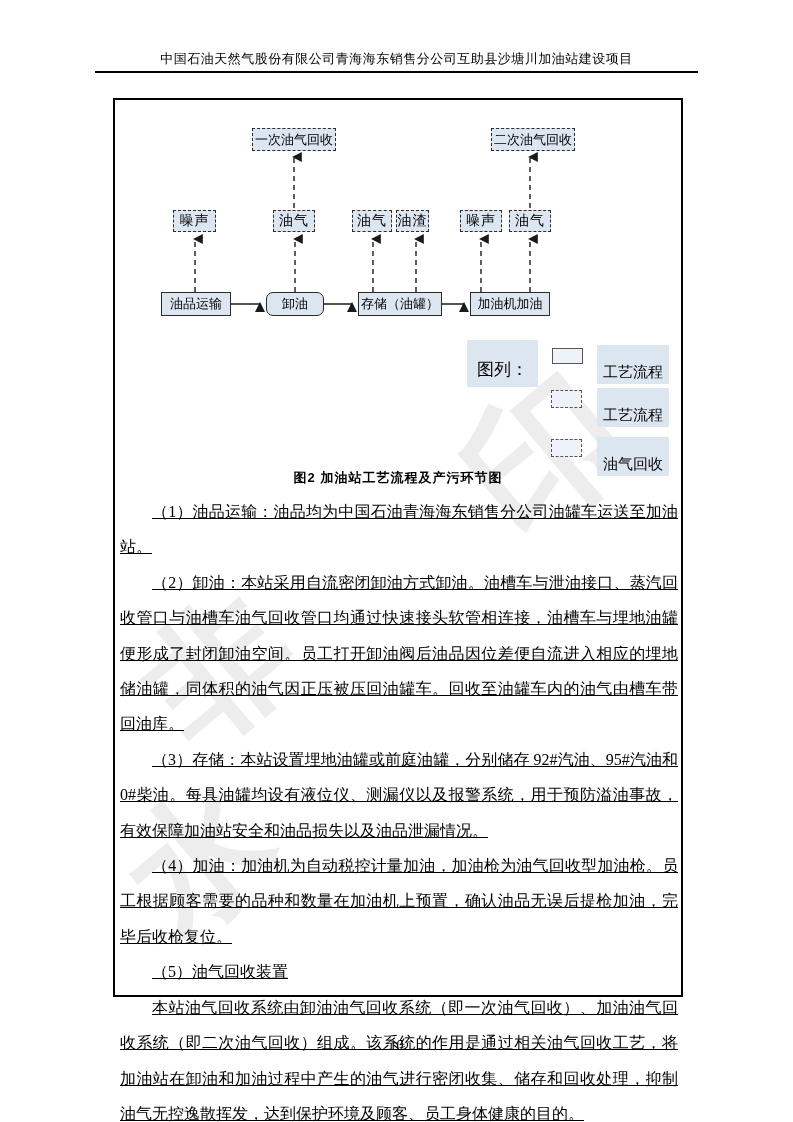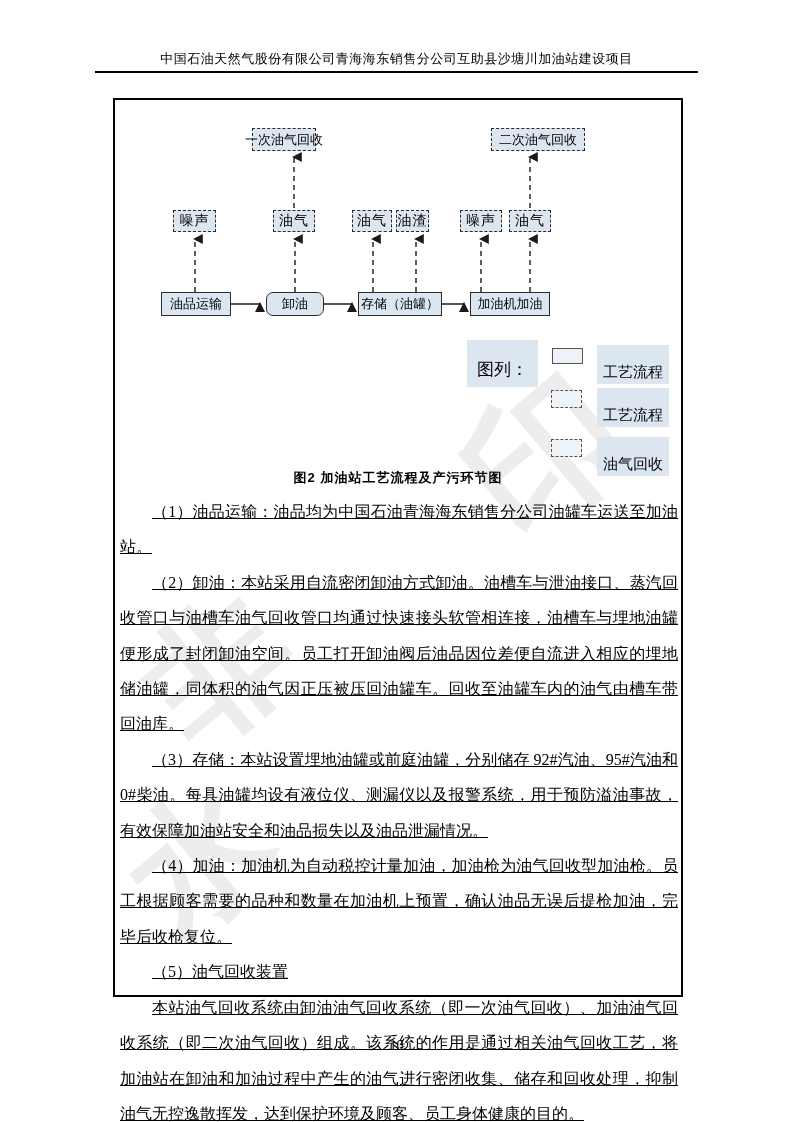--- a/index.html
+++ b/index.html
@@ -46,7 +46,7 @@
   .recovery { height:23px; font-size:13px; top:28px; }
   .emission { height:22px; font-size:14px; top:110px; letter-spacing:1px; }
   .process  { height:24px; font-size:13px; top:192px; }
-  .r0 { left:137px; width:64px; }
+  .r0 { left:137px; width:84px; }
   .r1 { left:376px; width:94px; }
   .e0 { left:58px;  width:43px; }
   .e1 { left:158px; width:42px; }

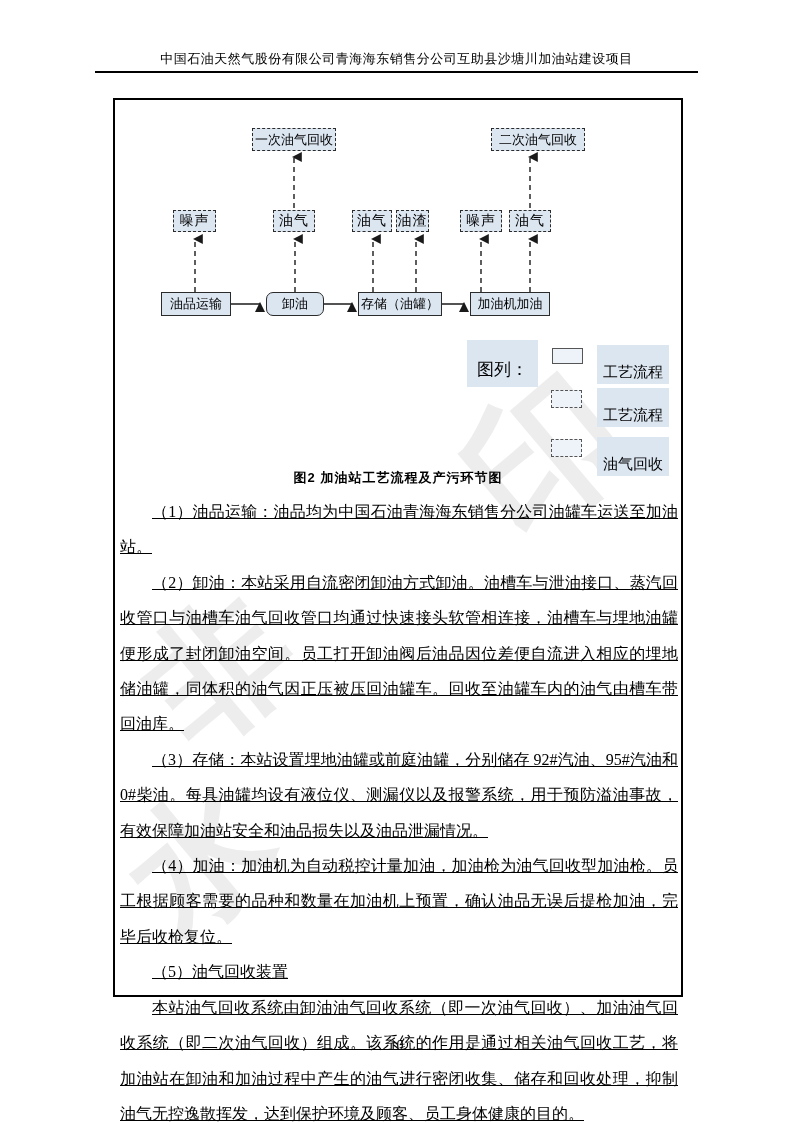--- a/index.html
+++ b/index.html
@@ -47,7 +47,7 @@
   .emission { height:22px; font-size:14px; top:110px; letter-spacing:1px; }
   .process  { height:24px; font-size:13px; top:192px; }
   .r0 { left:137px; width:84px; }
-  .r1 { left:376px; width:94px; }
+  .r1 { left:376px; width:84px; }
   .e0 { left:58px;  width:43px; }
   .e1 { left:158px; width:42px; }
   .e2 { left:237px; width:40px; }

